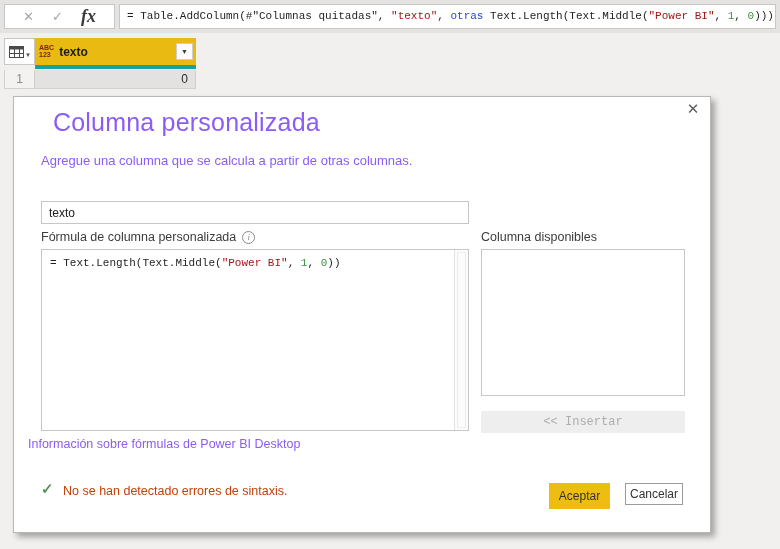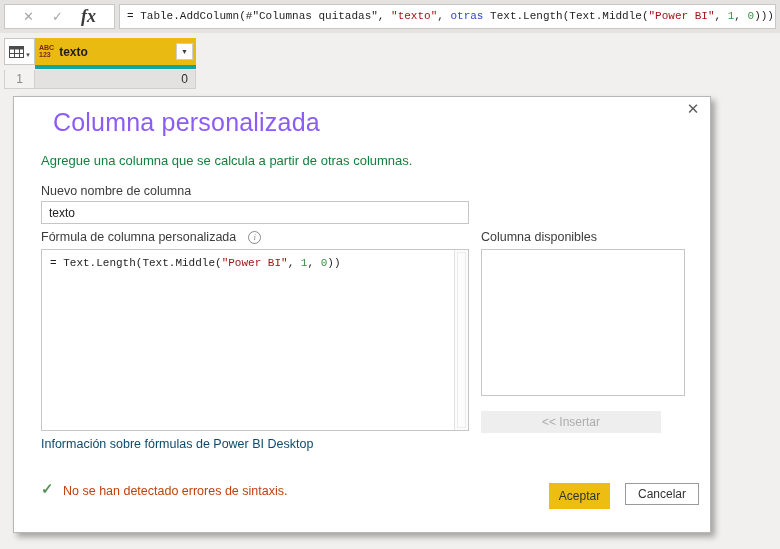--- a/index.html
+++ b/index.html
@@ -74,7 +74,7 @@
     font-size:15px; color:#5d5d5d; text-align:center; line-height:18px; cursor:pointer;
   }
   .dlg-title { position:absolute; left:27px; top:11px; font-size:25px; color:#8b5cf6; letter-spacing:0.2px;margin-left:12px; }
-  .dlg-sub   { position:absolute; left:27px; top:56px; font-size:13px; color:#15803d; }
+  .dlg-sub   { position:absolute; left:27px; top:56px; font-size:13px; color:#8b5cf6; }
   .lbl { position:absolute; font-size:12.5px; color:#3c3c3c; }
   .lbl-name { left:27px; top:87px; }
   .lbl-formula { left:27px; top:133px; display:flex; align-items:center; gap:12px; }

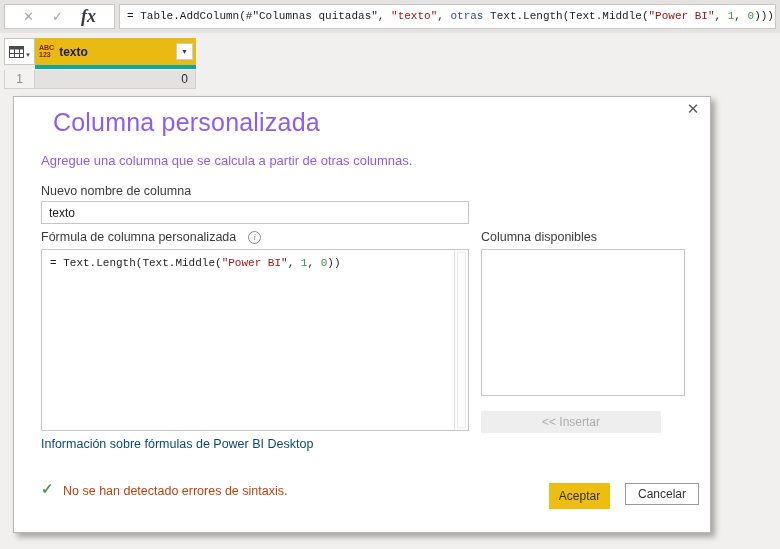--- a/index.html
+++ b/index.html
@@ -175,7 +175,6 @@
     <div class="dlg-title">Columna personalizada</div>
     <div class="dlg-sub">Agregue una columna que se calcula a partir de otras columnas.</div>
 
-    <div class="lbl lbl-name">Nuevo nombre de columna</div>
     <input class="name-input" type="text" value="texto" style="">
 
     <div class="lbl lbl-formula">

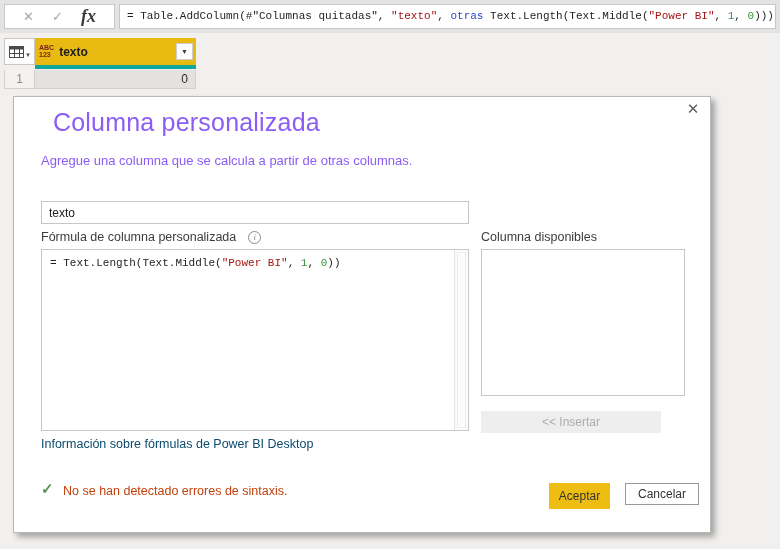--- a/index.html
+++ b/index.html
@@ -77,7 +77,7 @@
   .dlg-sub   { position:absolute; left:27px; top:56px; font-size:13px; color:#8b5cf6; }
   .lbl { position:absolute; font-size:12.5px; color:#3c3c3c; }
   .lbl-name { left:27px; top:87px; }
-  .lbl-formula { left:27px; top:133px; display:flex; align-items:center; gap:12px; }
+  .lbl-formula { left:27px; top:133px; display:flex; align-items:center; gap:6px; }
   .info-icon {
     width:13px; height:13px; border:1px solid #8a8a8a; border-radius:50%;
     font-size:9px; color:#8a8a8a; text-align:center; line-height:11px;

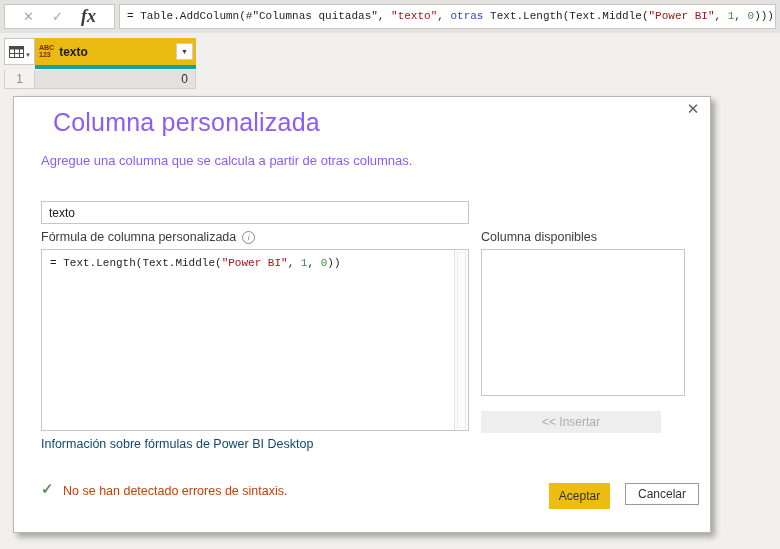--- a/index.html
+++ b/index.html
@@ -111,9 +111,9 @@
     border:1px solid #c6c6c6; background:#fff;
   }
   .insert-btn {
-    position:absolute; left:467px; top:314px; width:180px; height:22px;
+    position:absolute; left:467px; top:314px; width:204px; height:22px;
     background:#efeeee; border:none; color:#adadad; font-size:12px;
-    font-family:Liberation Sans, sans-serif;
+    font-family:Liberation Mono, monospace;
   }
   .help-link { position:absolute; left:27px; top:340px; font-size:12.5px; color:#0c4a6e; text-decoration:none; cursor:pointer; }
   .status-check { position:absolute; left:27px; top:383px; font-size:15px; font-weight:bold; color:#569157; }

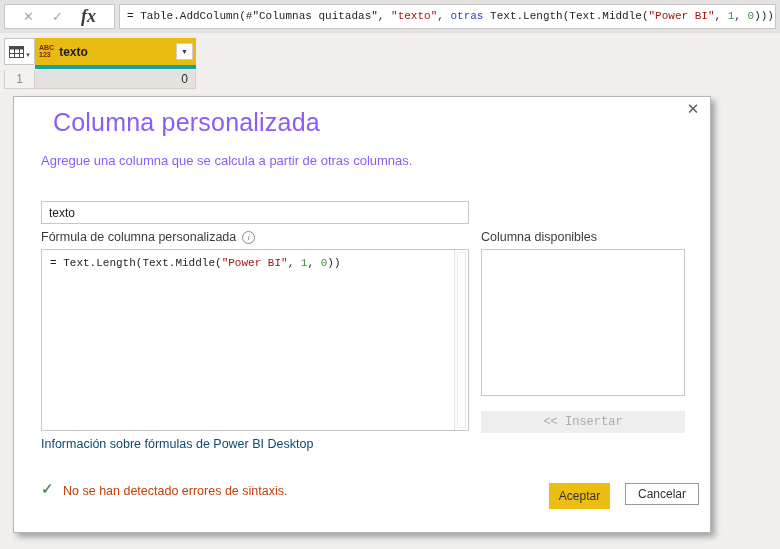--- a/index.html
+++ b/index.html
@@ -115,7 +115,7 @@
     background:#efeeee; border:none; color:#adadad; font-size:12px;
     font-family:Liberation Mono, monospace;
   }
-  .help-link { position:absolute; left:27px; top:340px; font-size:12.5px; color:#0c4a6e; text-decoration:none; cursor:pointer; }
+  .help-link { position:absolute; left:14px; top:340px; font-size:12.5px; color:#8b5cf6; text-decoration:none; cursor:pointer; }
   .status-check { position:absolute; left:27px; top:383px; font-size:15px; font-weight:bold; color:#569157; }
   .status-text  { position:absolute; left:49px; top:387px; font-size:12.5px; color:#c2410c; }
   .ok-btn {

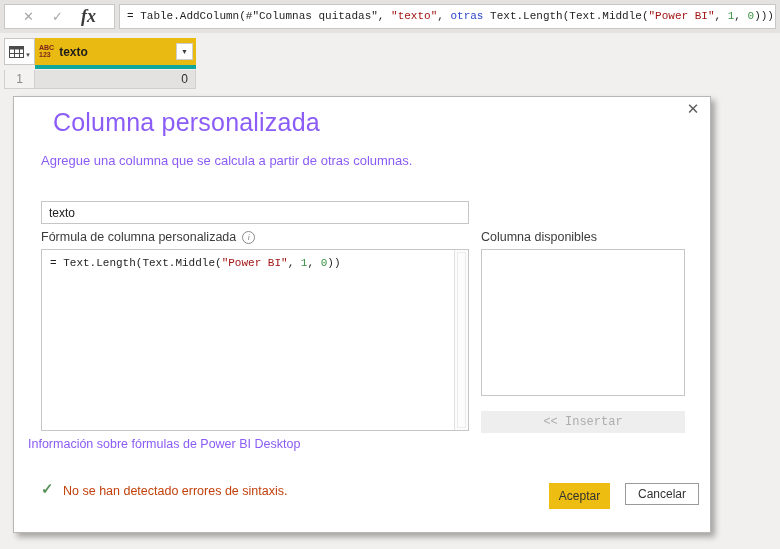--- a/index.html
+++ b/index.html
@@ -124,7 +124,7 @@
     font-family:"Liberation Sans", sans-serif; cursor:pointer;
   }
   .cancel-btn {
-    position:absolute; left:611px; top:386px; width:74px; height:22px;
+    position:absolute; left:611px; top:386px; width:58px; height:22px;
     background:#fff; border:1px solid #9a9a9a; color:#333; font-size:12px;
     font-family:"Liberation Sans", sans-serif; cursor:pointer;
   }

